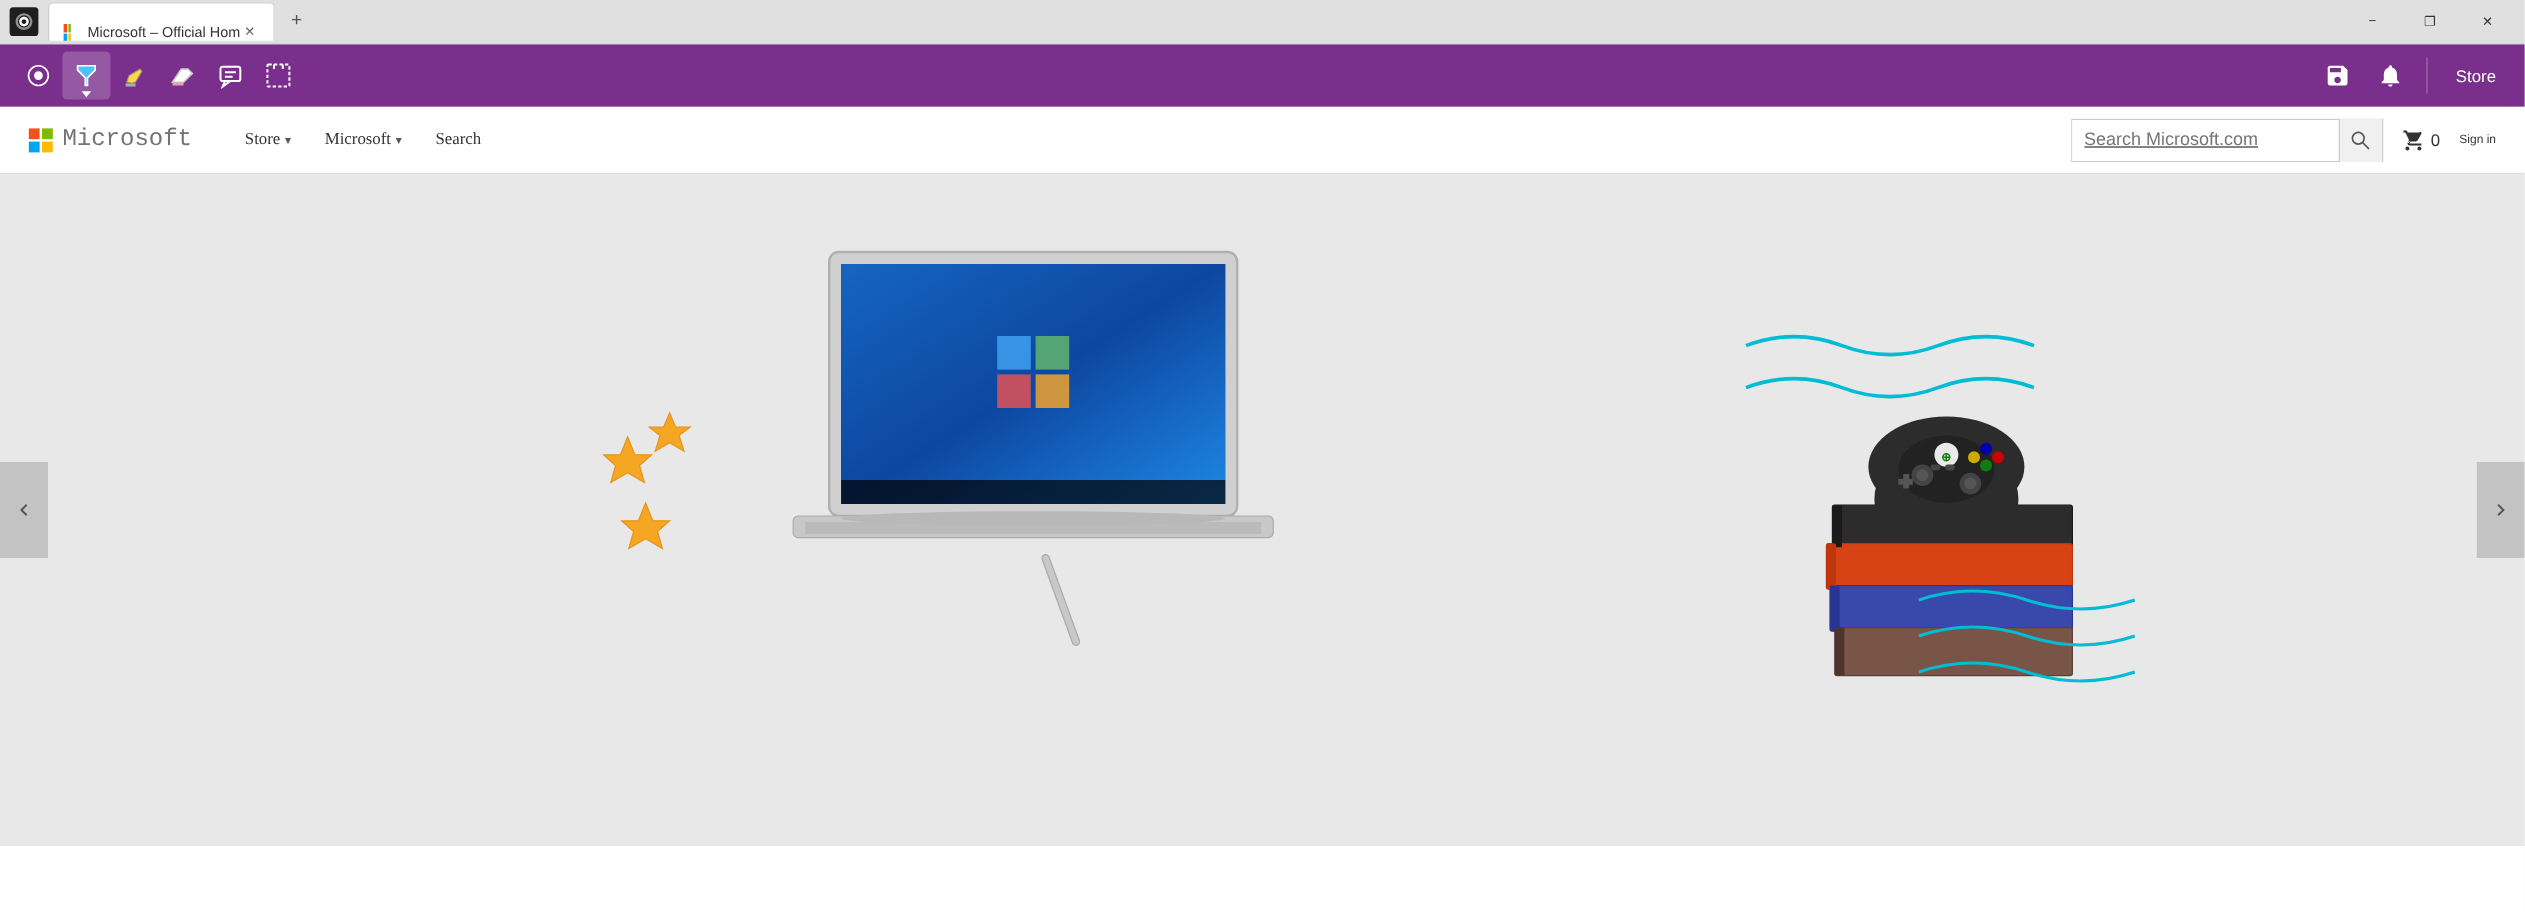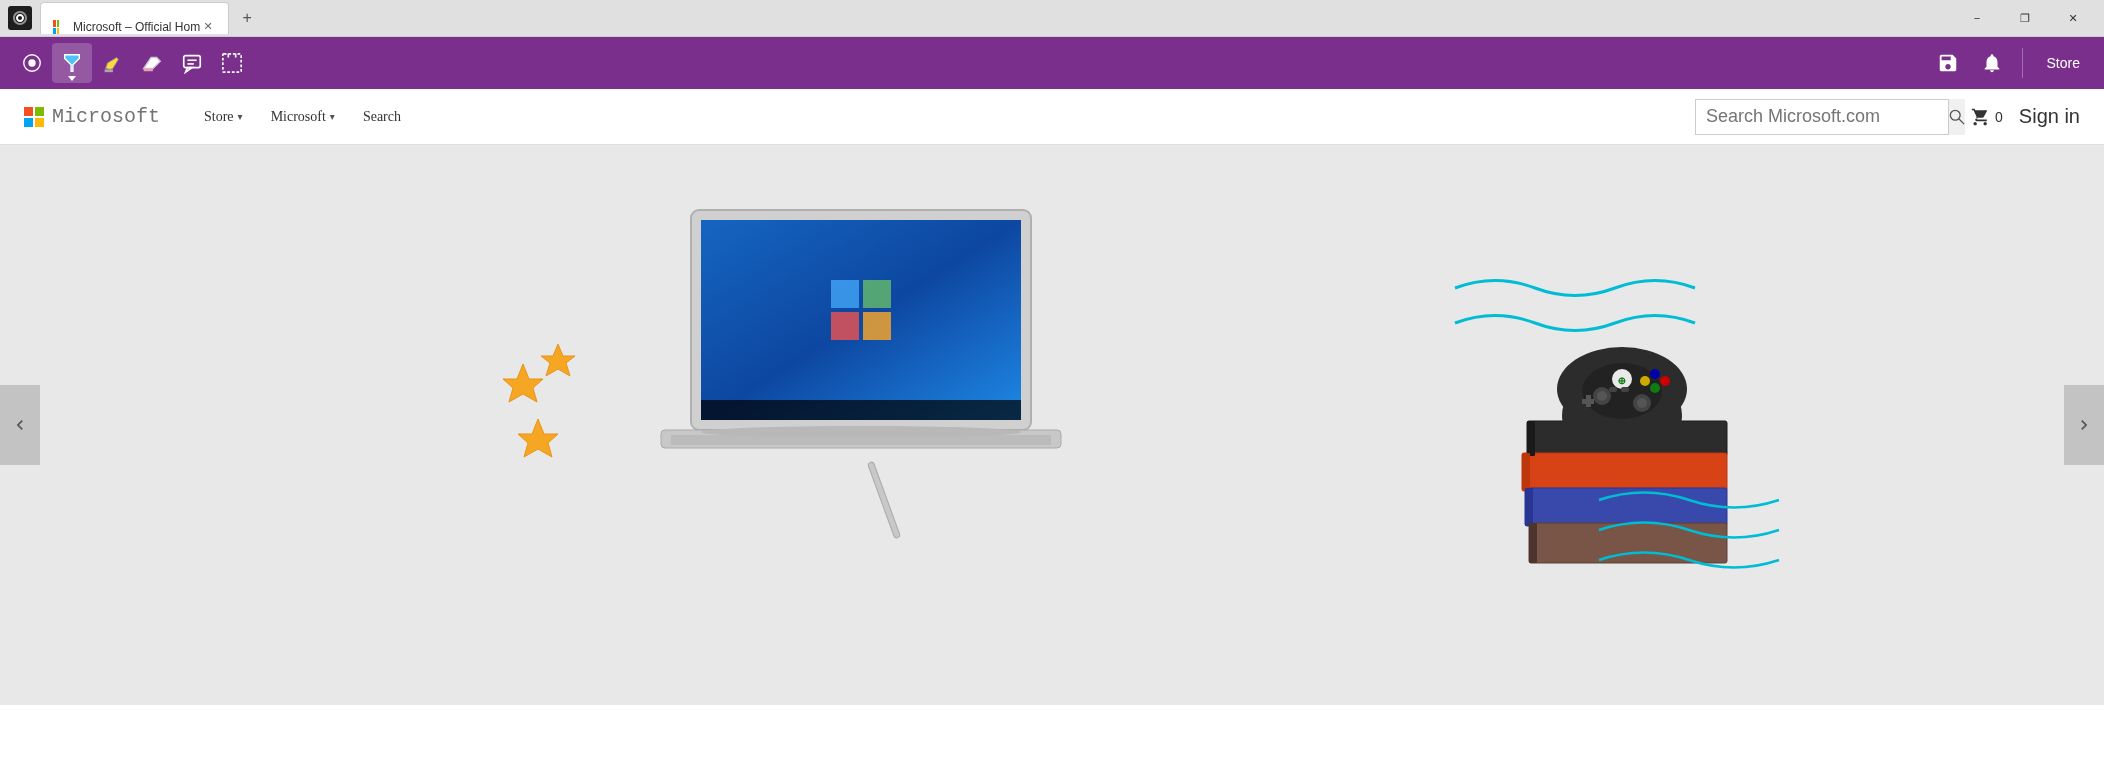--- a/index.html
+++ b/index.html
@@ -174,10 +174,11 @@
       border: none;
       outline: none;
       padding: 0 10px;
-      font-size: 18px;
+      font-size: 15px;
       color: #333;
       flex: 1;
       height: 100%;
+      text-decoration: underline;
     }
     .search-btn {
       width: 36px; height: 36px;

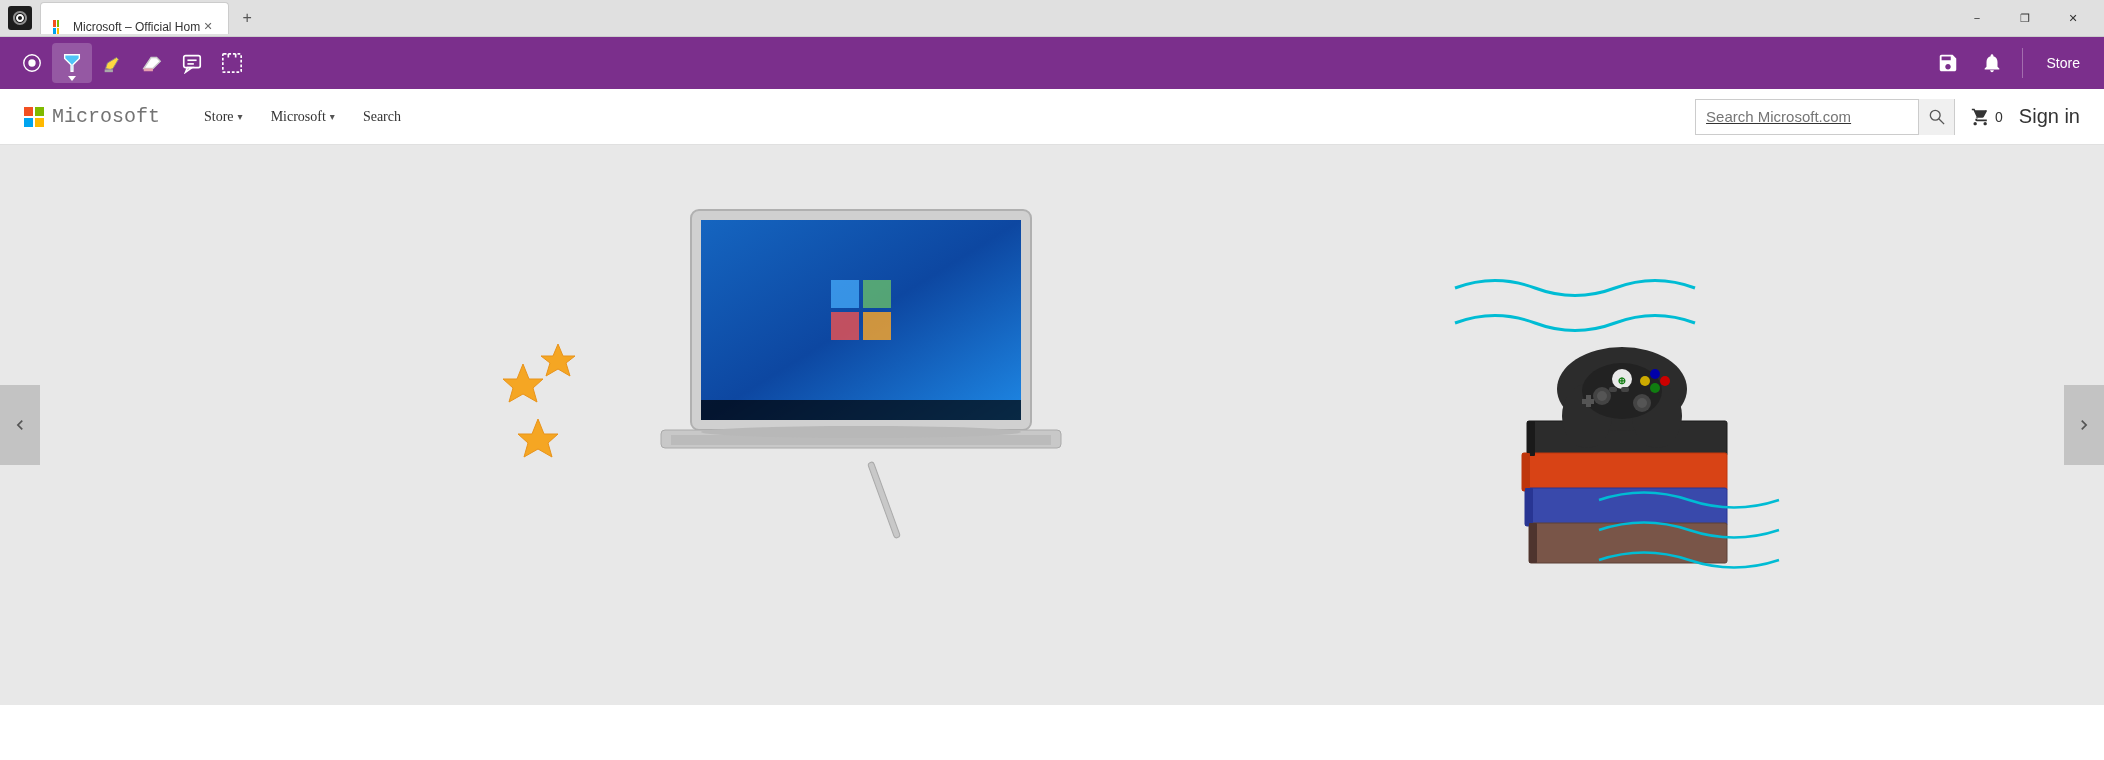--- a/index.html
+++ b/index.html
@@ -195,7 +195,7 @@
       cursor: pointer;
     }
     .sign-in-btn {
-      font-size: 20px;
+      font-size: 10px;
       color: #333;
       cursor: pointer;
     }

